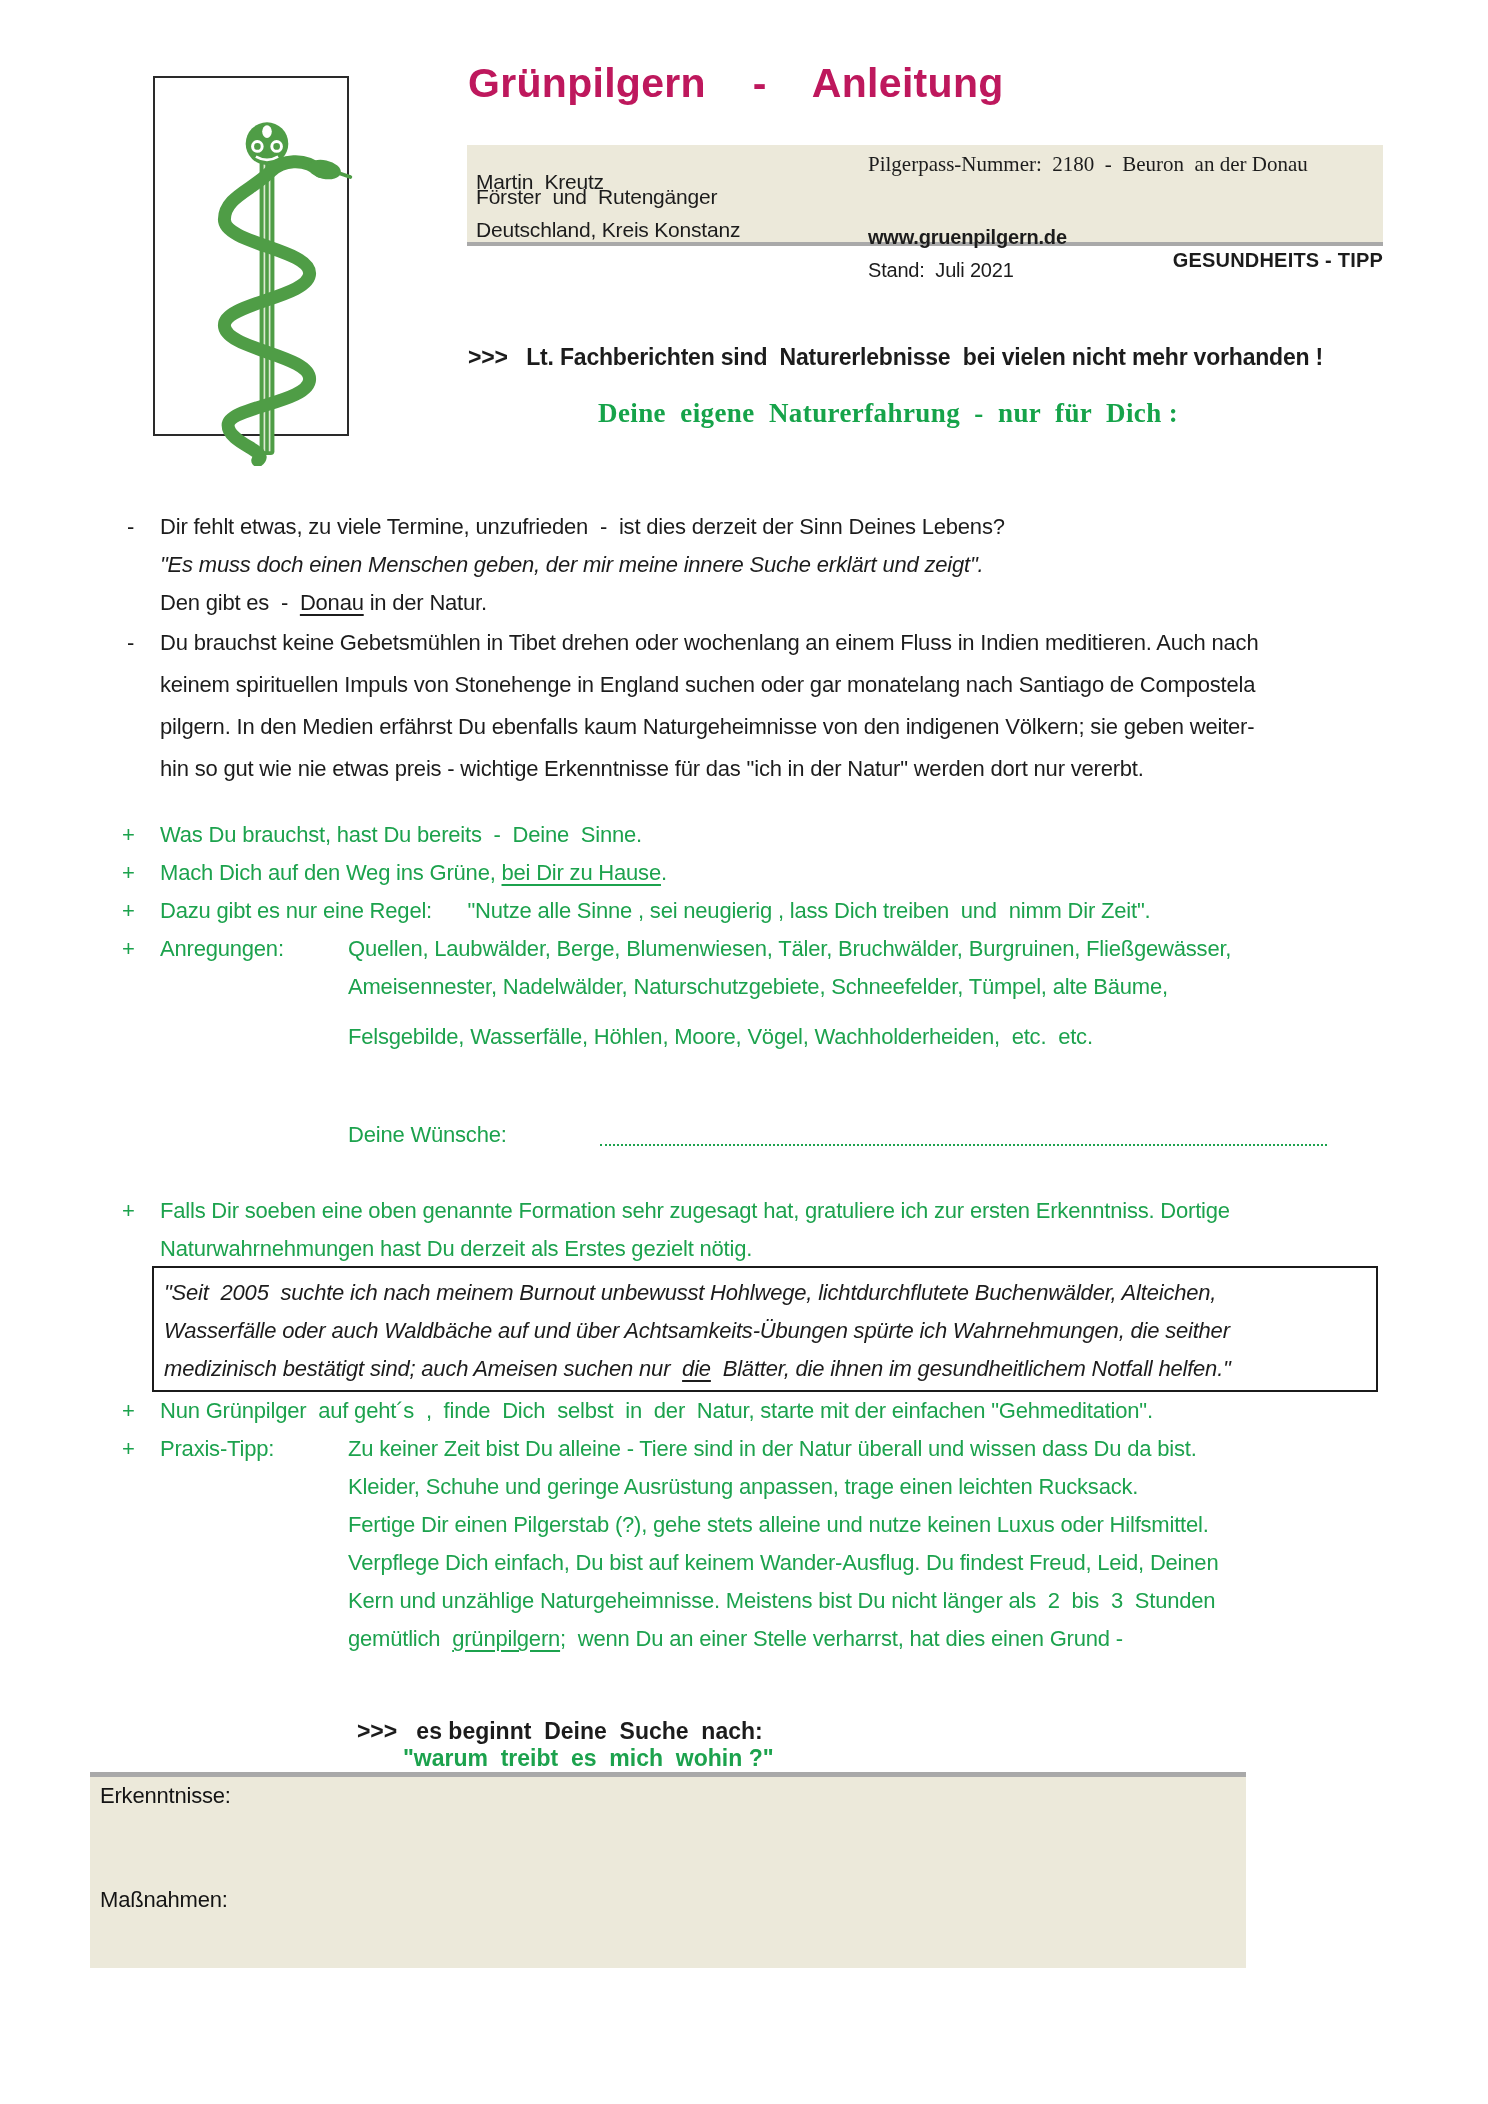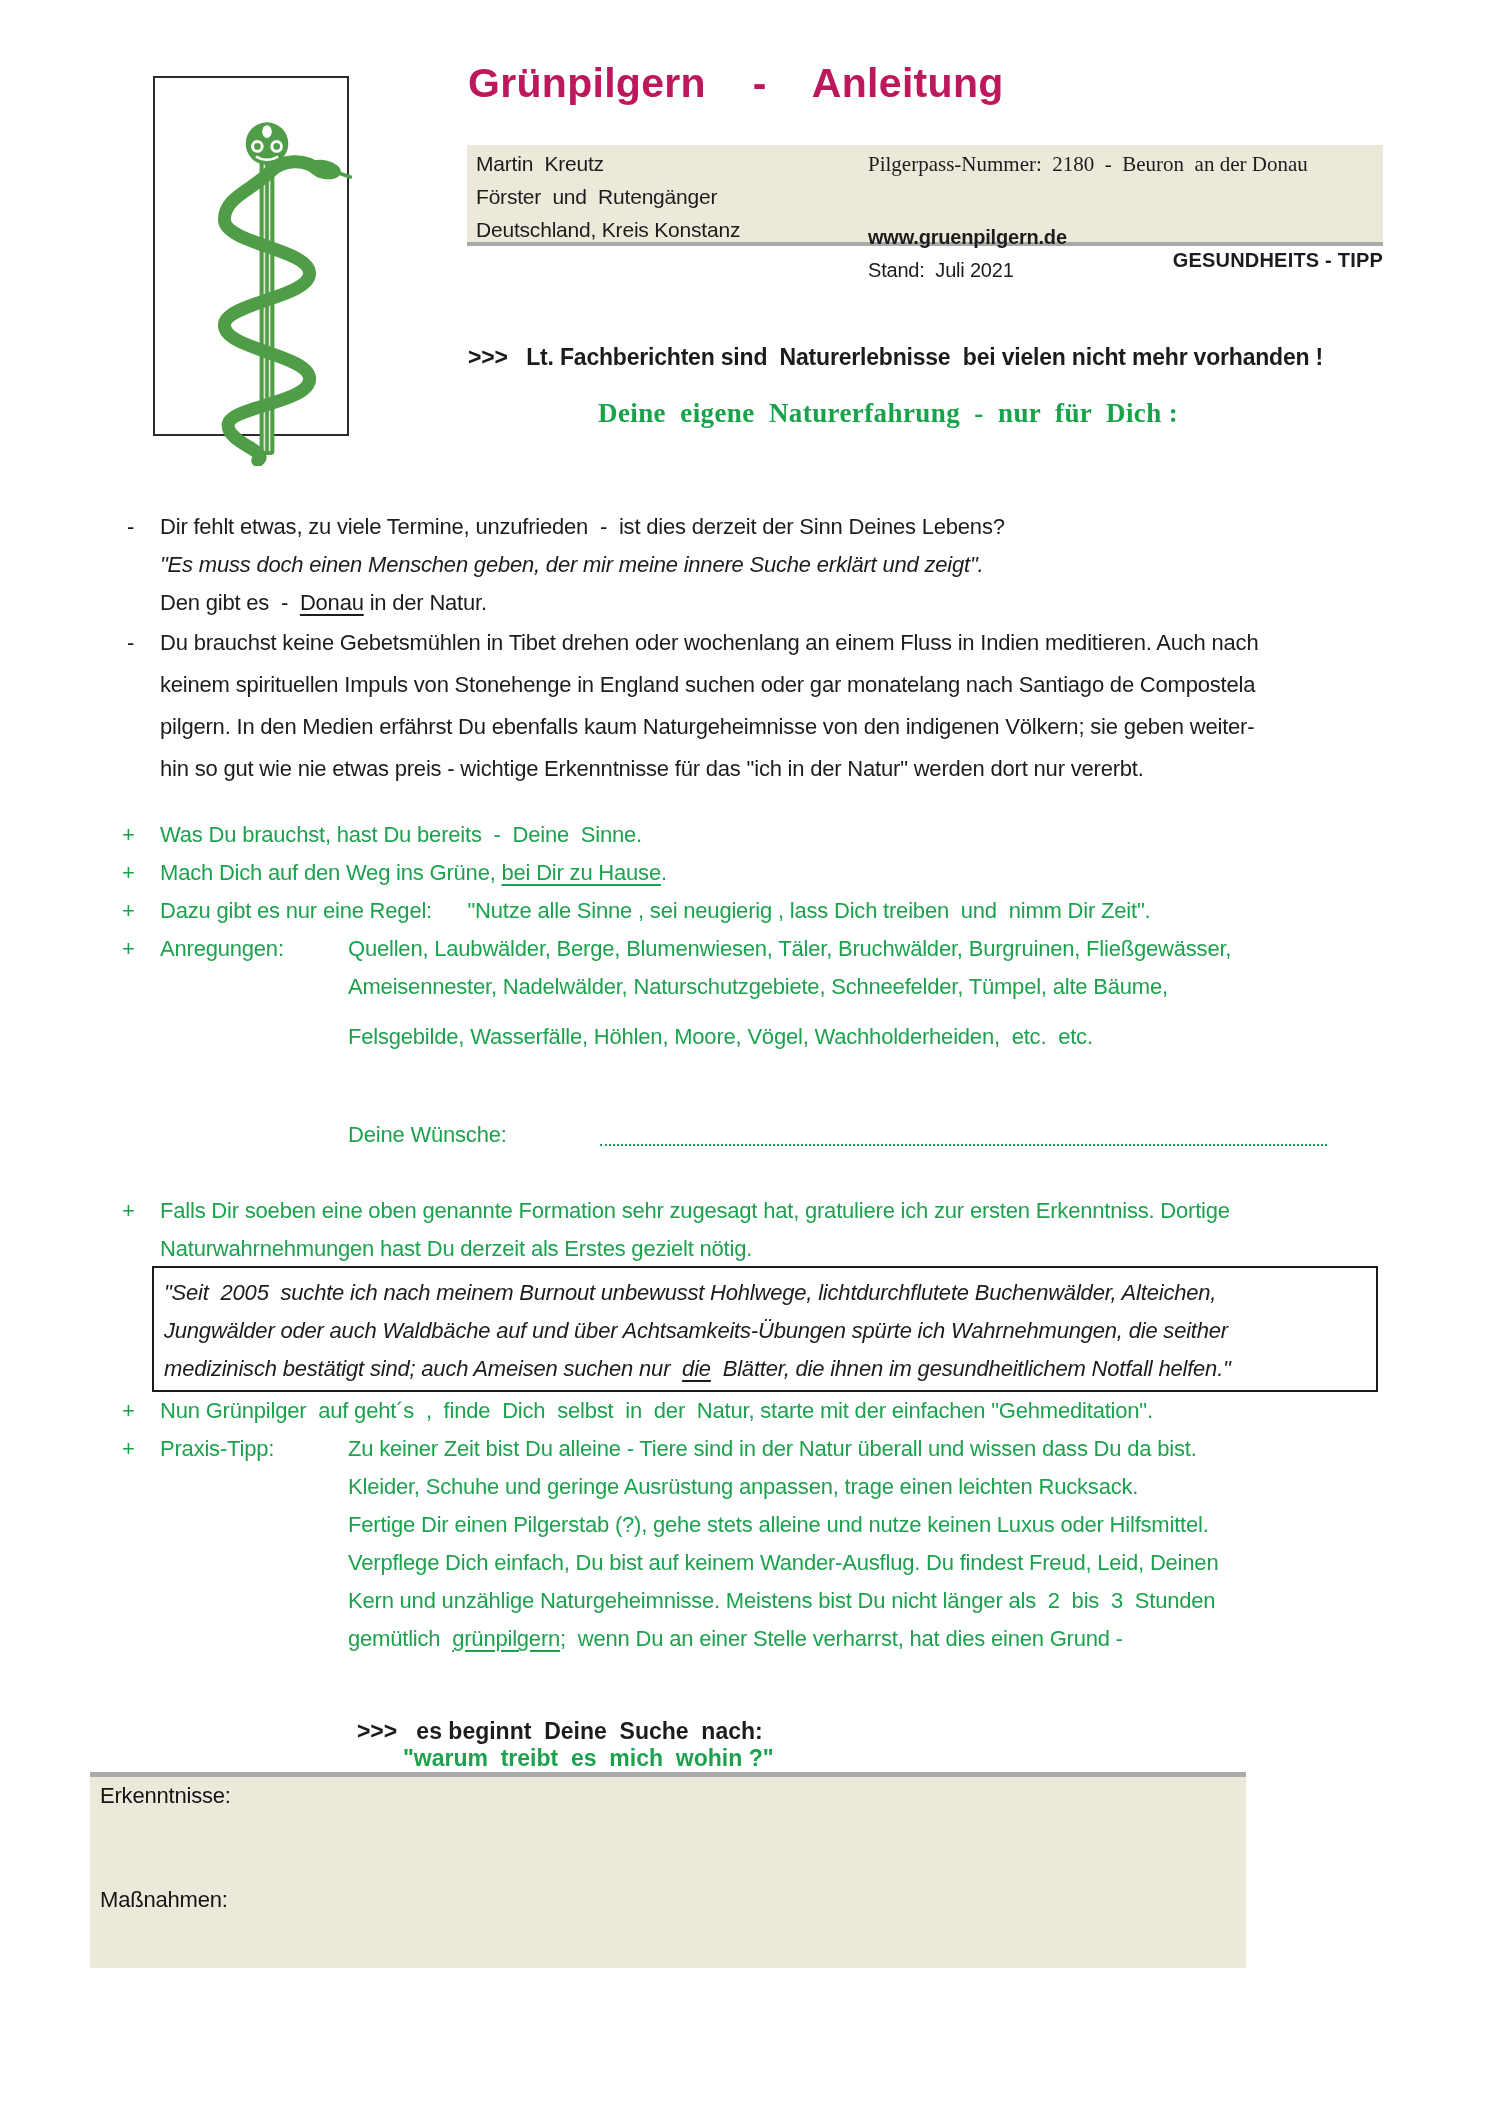--- a/index.html
+++ b/index.html
@@ -87,7 +87,7 @@
 <div class="abs" id="page-title">Grünpilgern    -    Anleitung</div>
 
 <div class="abs" id="info-box">
-  <div class="abs info-left" style="left:9px;top:7px;">Martin  Kreutz</div>
+  <div class="abs info-left" style="left:9px;top:25px;">Martin  Kreutz</div>
   <div class="abs info-left" style="left:9px;top:40px;">Förster  und  Rutengänger</div>
   <div class="abs info-left" style="left:9px;top:73px;">Deutschland, Kreis Konstanz</div>
   <div class="abs info-serif" style="left:401px;top:7px;">Pilgerpass-Nummer:  2180  -  Beuron  an der Donau</div>

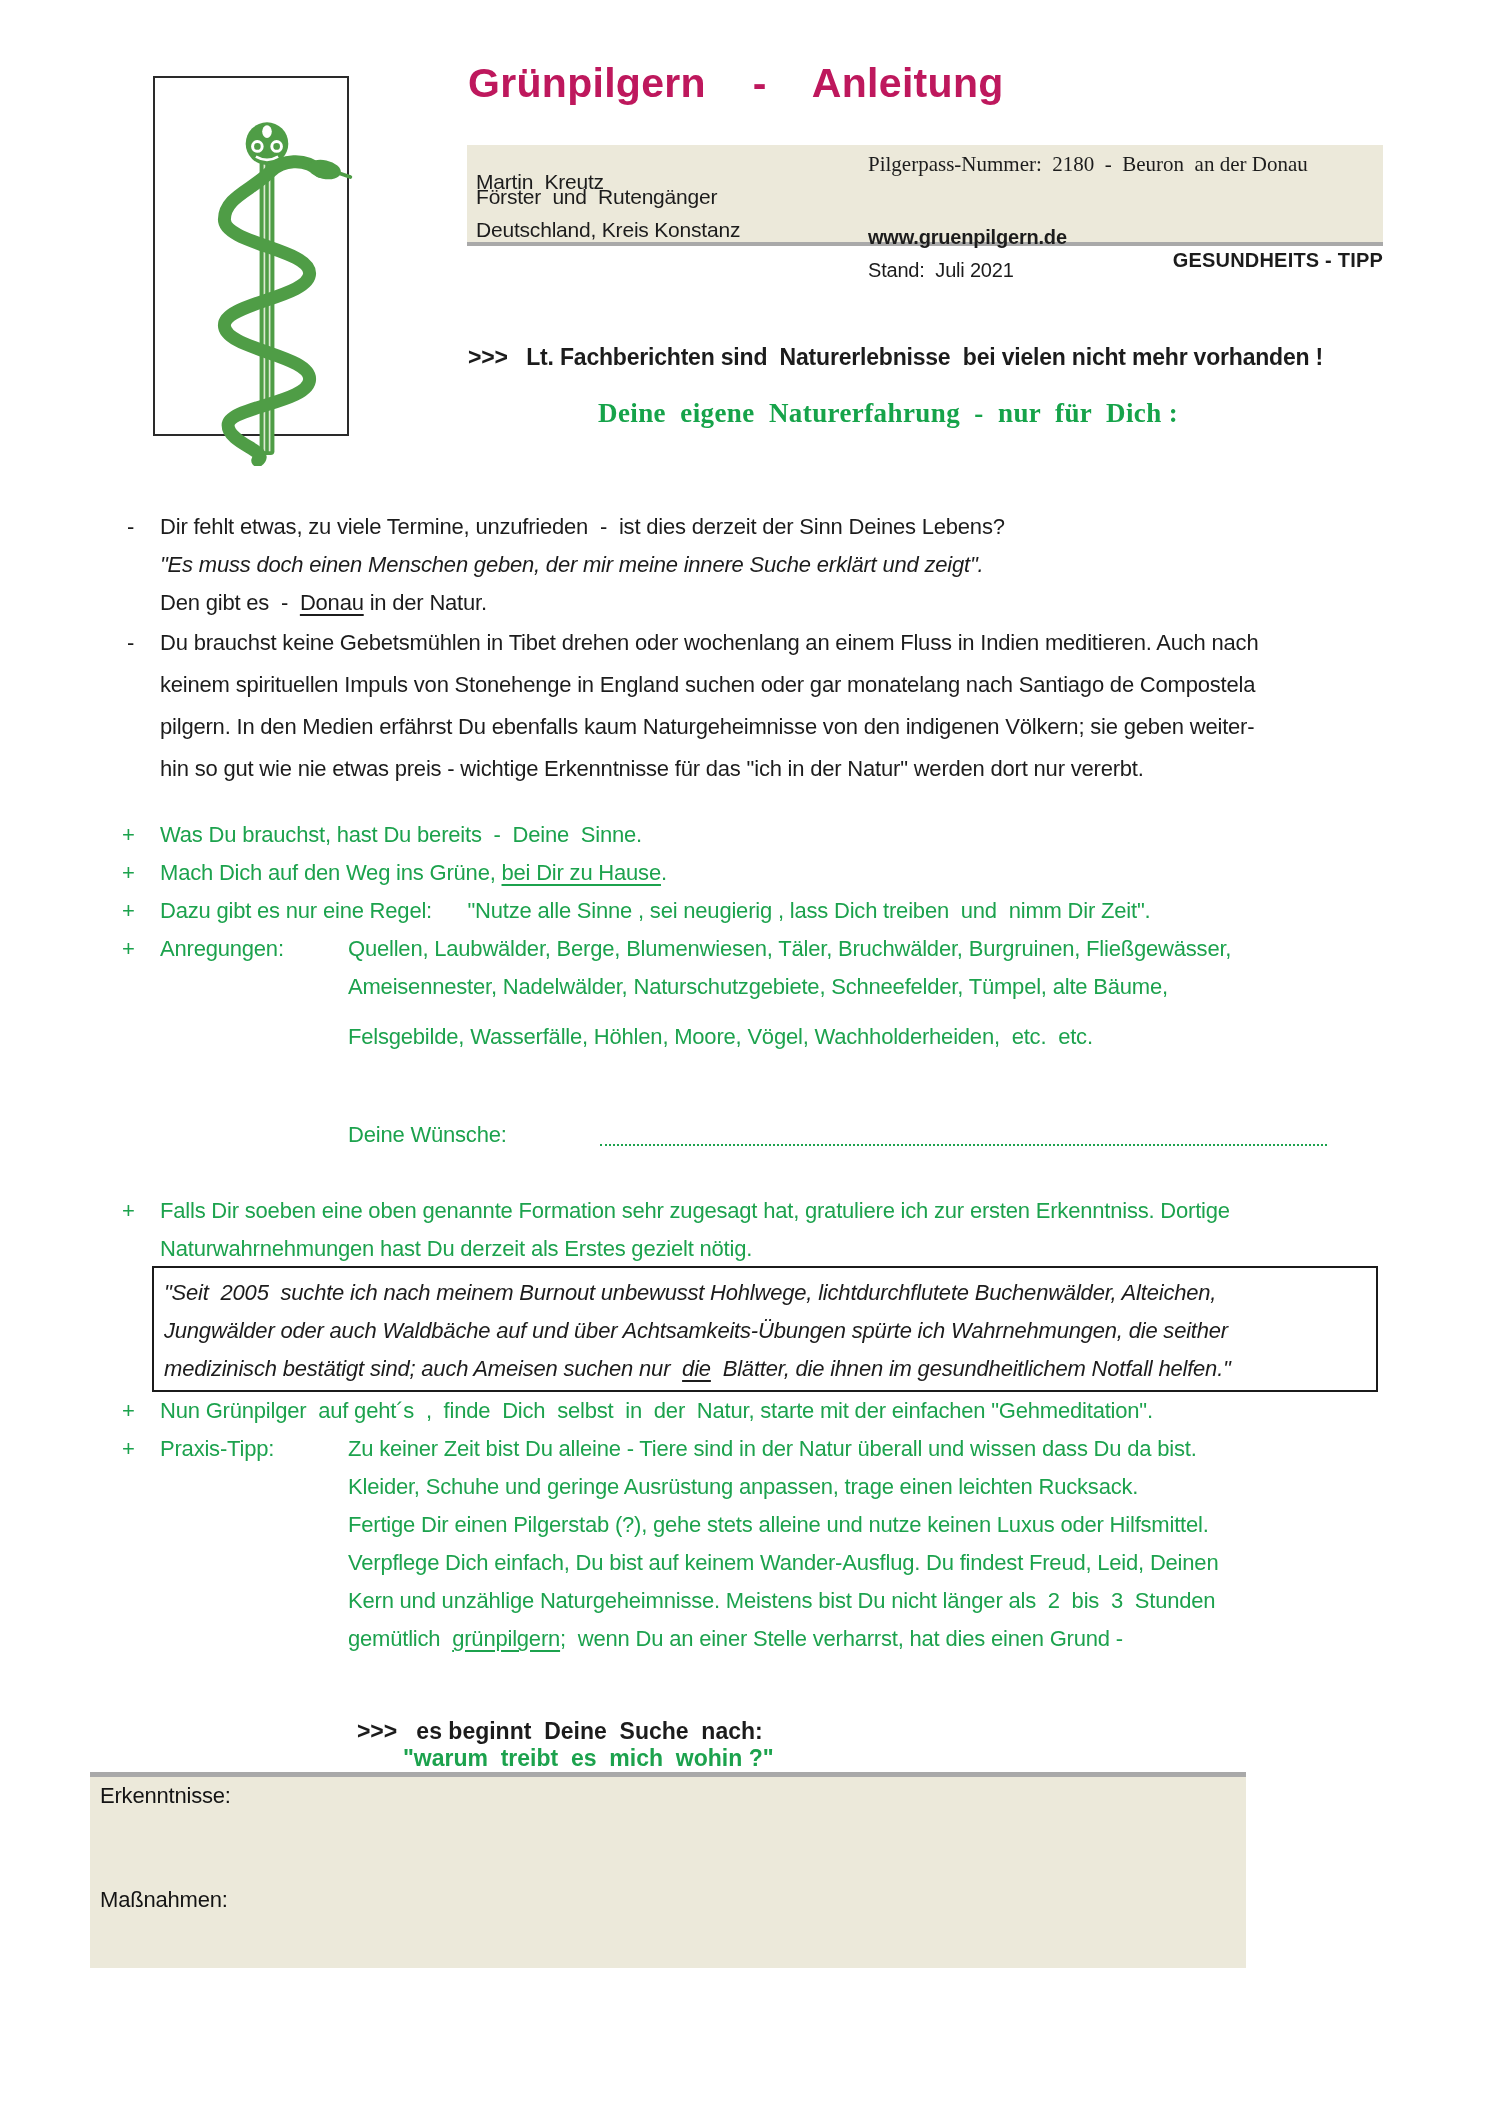--- a/index.html
+++ b/index.html
@@ -135,7 +135,7 @@
 
 <div class="abs" id="quote-box">
   <div class="abs quote-line" style="left:10px;top:12px;">"Seit  2005  suchte ich nach meinem Burnout unbewusst Hohlwege, lichtdurchflutete Buchenwälder, Alteichen,</div>
-  <div class="abs quote-line" style="left:10px;top:50px;">Jungwälder oder auch Waldbäche auf und über Achtsamkeits-Übungen spürte ich Wahrnehmungen, die seither</div>
+  <div class="abs quote-line" style="left:10px;top:50px;">Wasserfälle oder auch Waldbäche auf und über Achtsamkeits-Übungen spürte ich Wahrnehmungen, die seither</div>
   <div class="abs quote-line" style="left:10px;top:88px;"><span>medizinisch bestätigt sind; auch Ameisen suchen nur  </span><span class="u">die</span><span>  Blätter, die ihnen im gesundheitlichem Notfall helfen."</span></div>
 </div>
 

